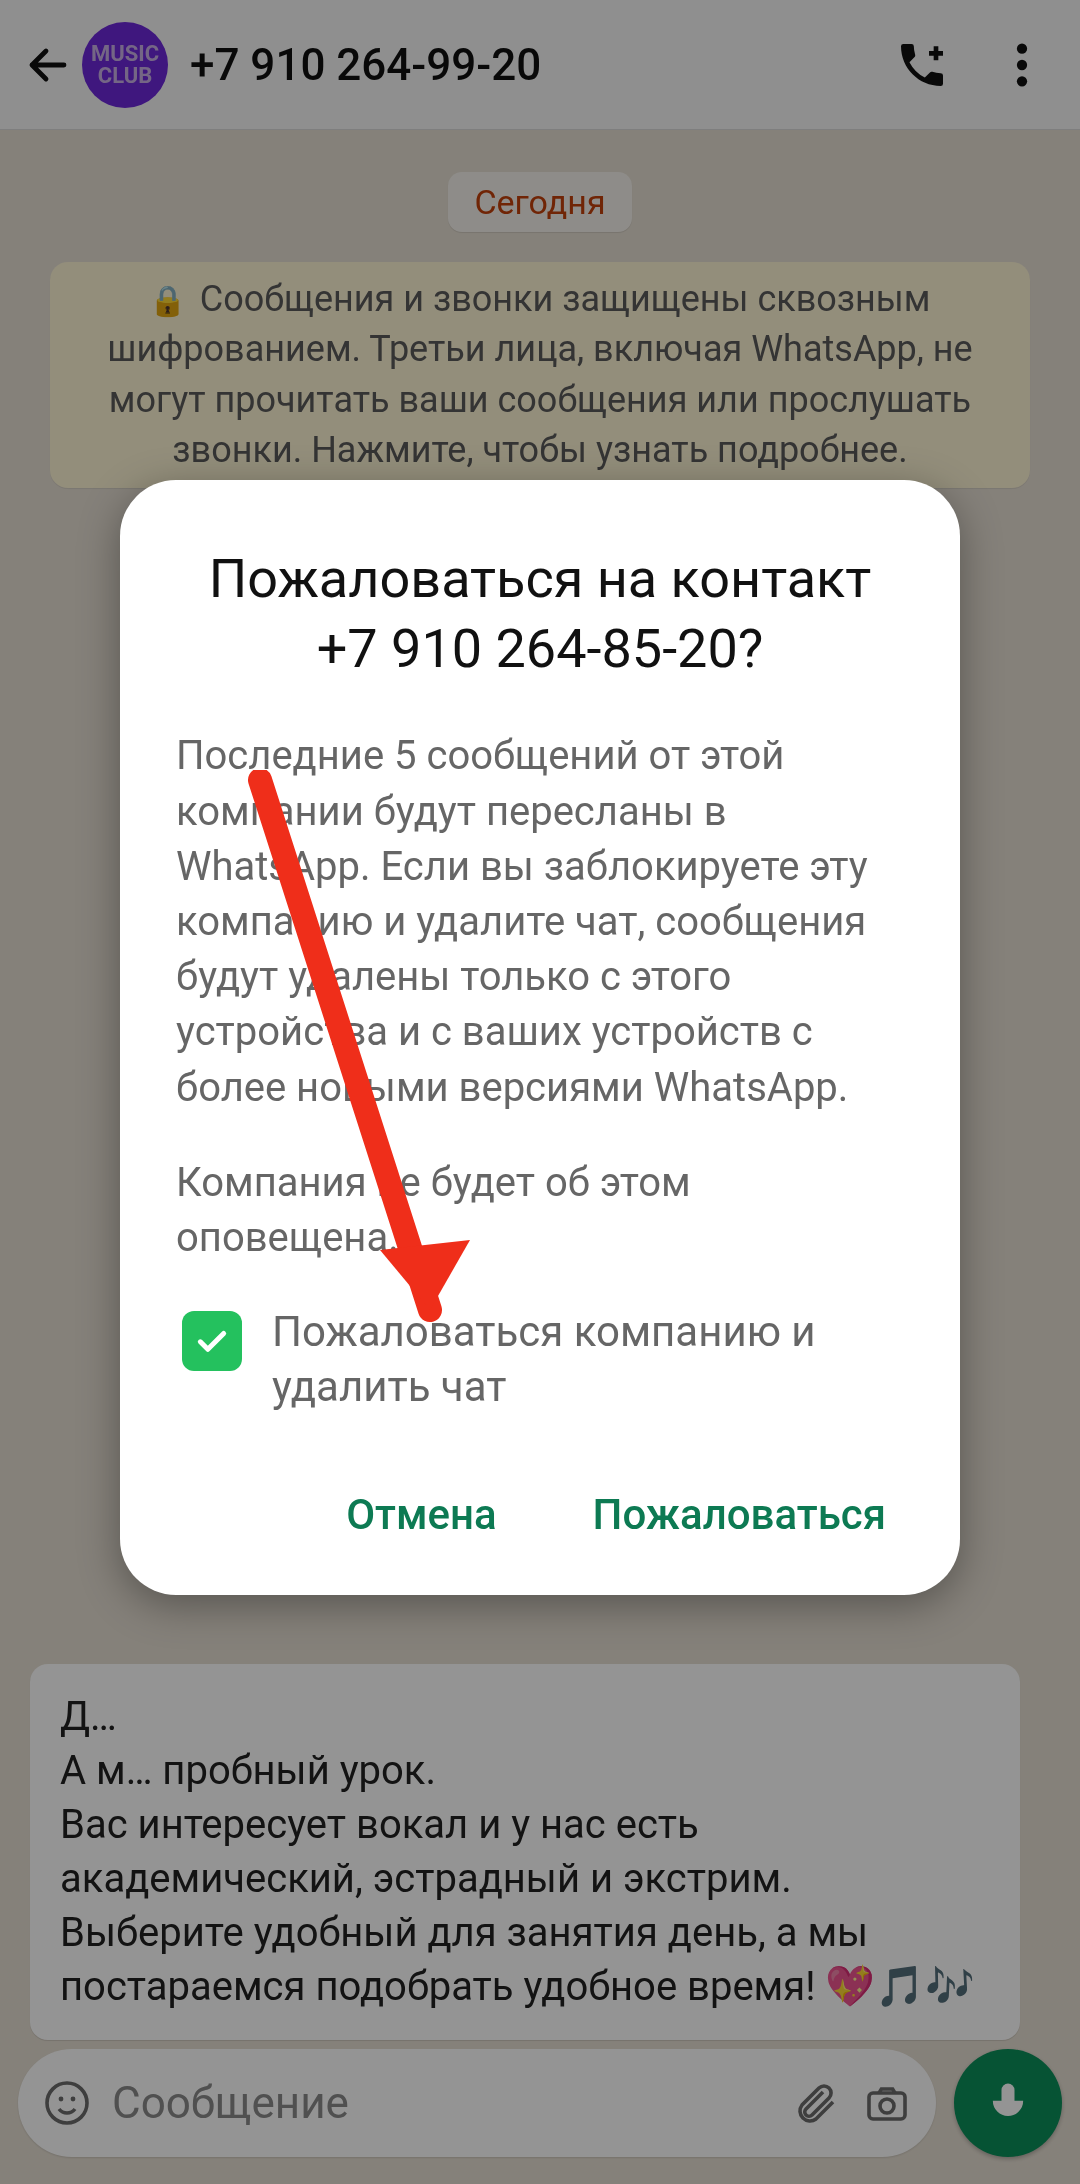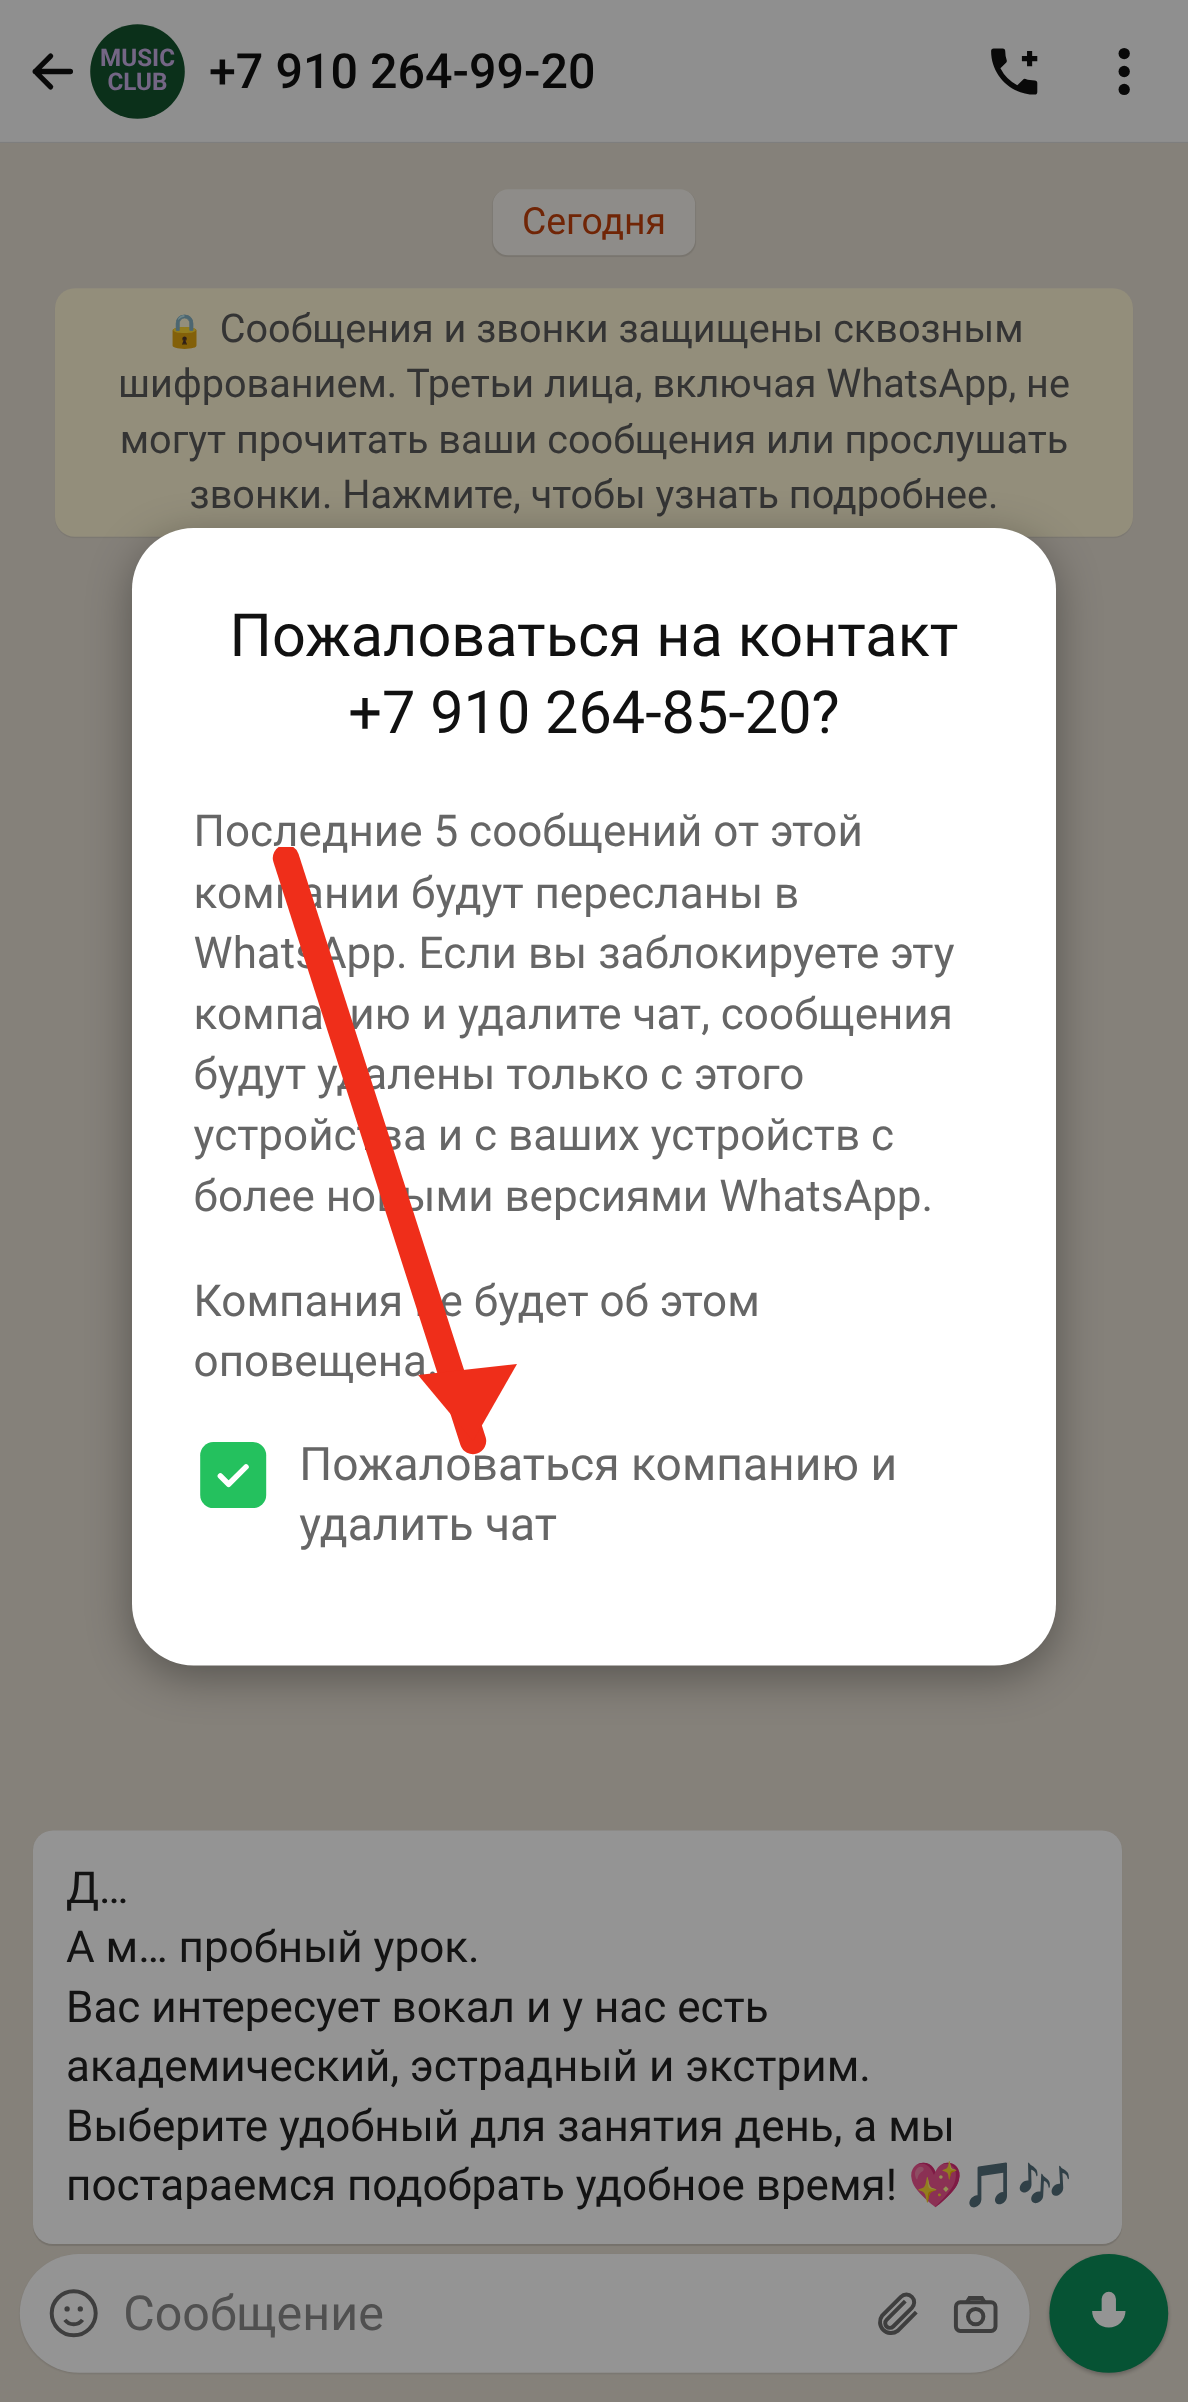--- a/index.html
+++ b/index.html
@@ -12,7 +12,7 @@
   }
   .back-arrow { width: 50px; height: 50px; display:flex; align-items:center; justify-content:center; }
   .avatar {
-    width: 86px; height: 86px; border-radius: 50%; background:#14532d; color:#c9b0e6;
+    width: 86px; height: 86px; border-radius: 50%; background:#6d28d9; color:#c9b0e6;
     display:flex; align-items:center; justify-content:center; font-size:22px; font-weight:bold;
     margin-left: 6px; margin-right: 22px; text-align:center; line-height:1;
   }

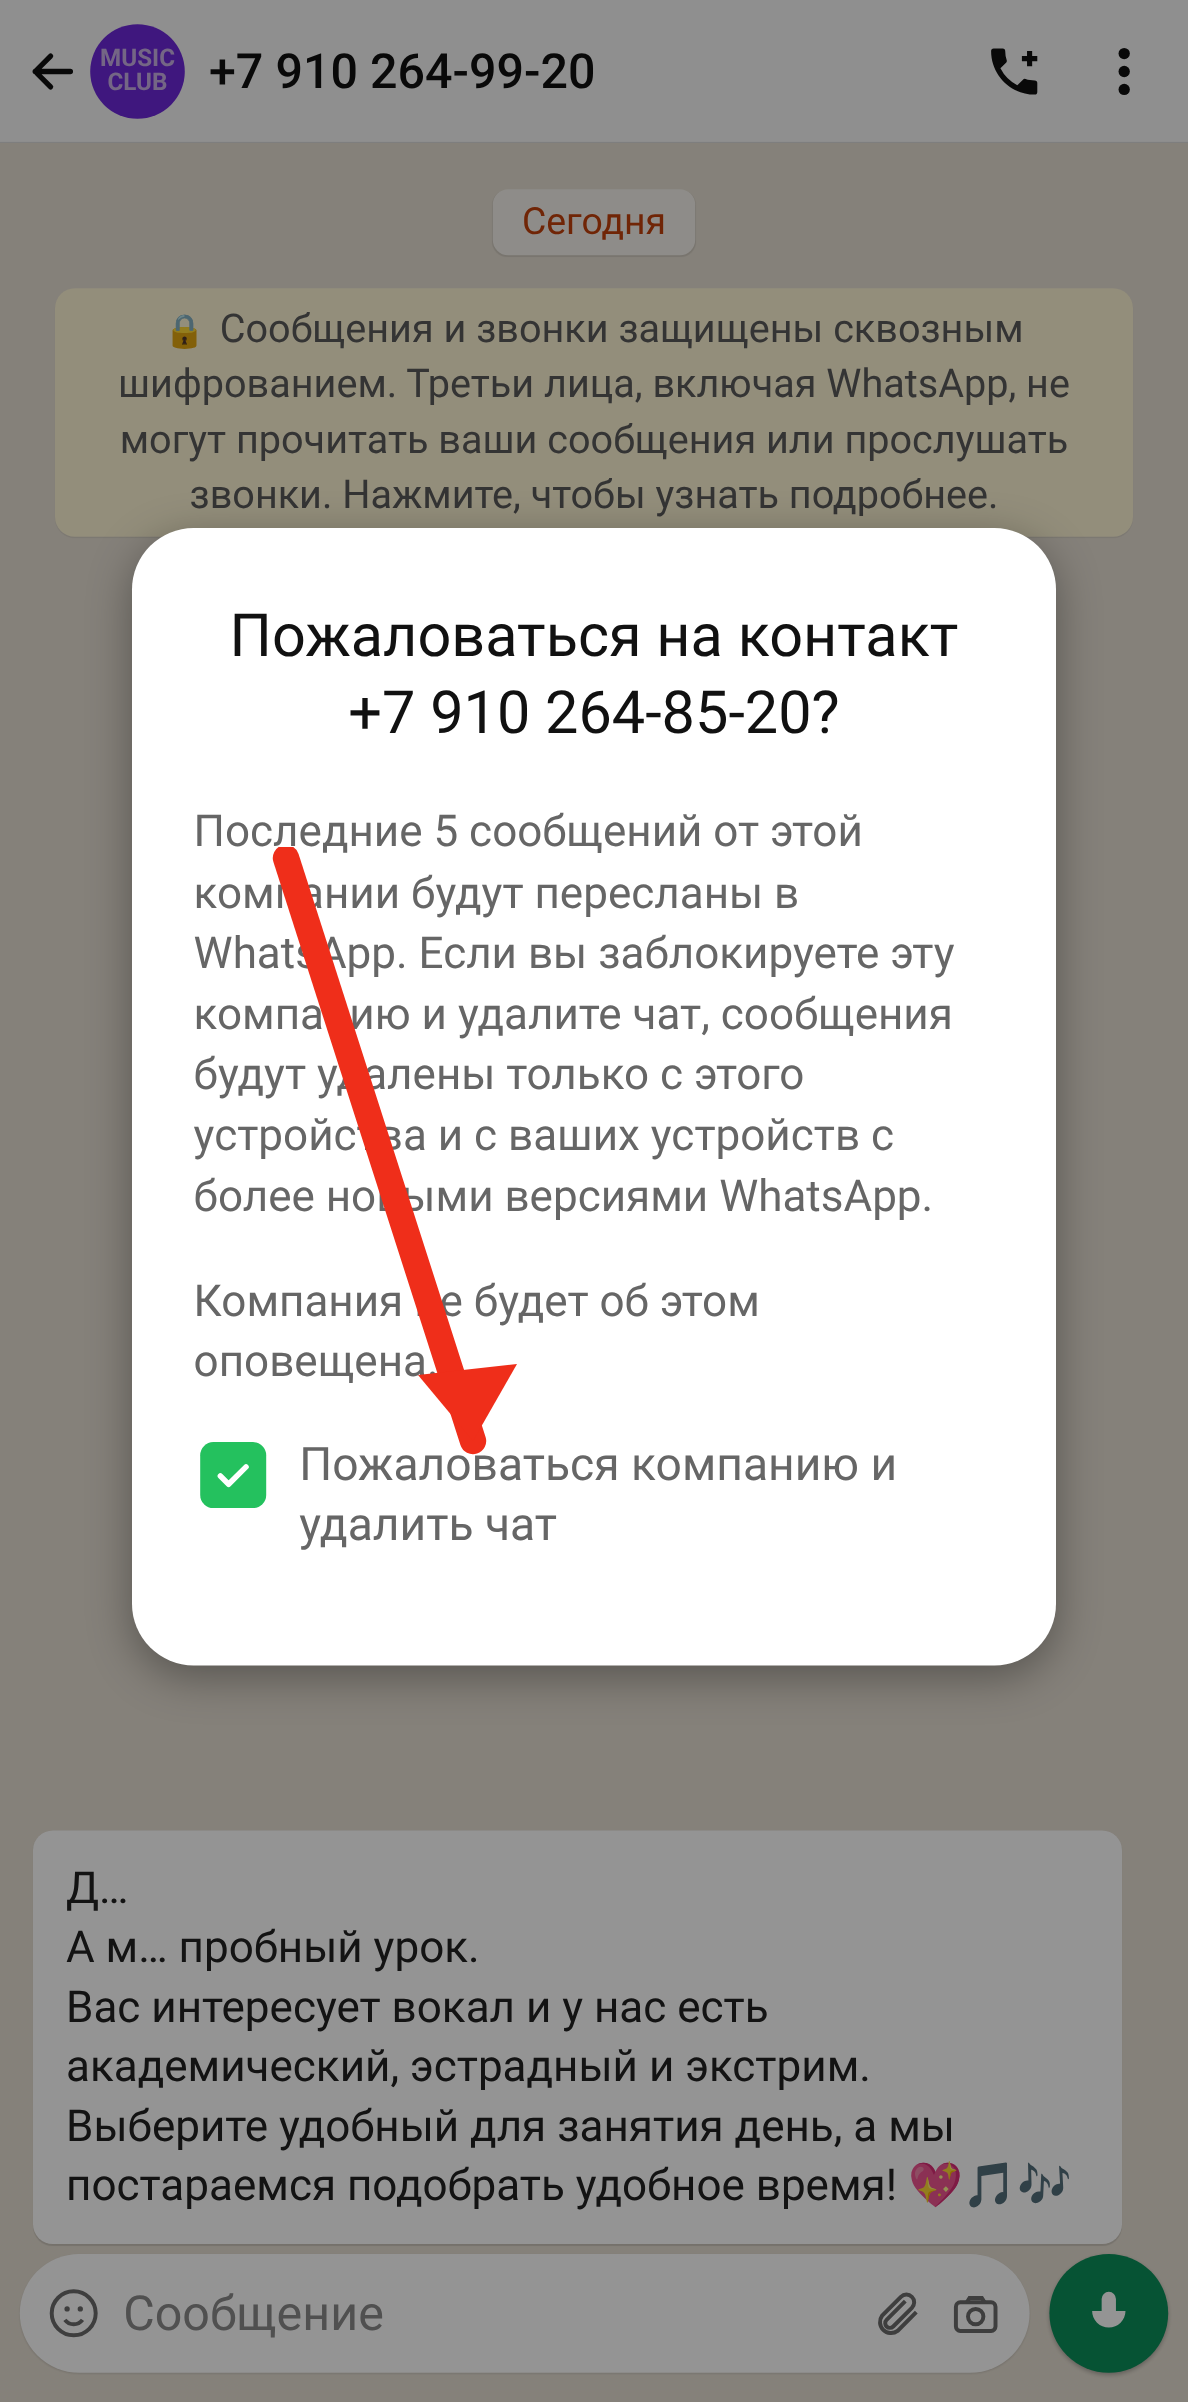--- a/index.html
+++ b/index.html
@@ -175,6 +175,10 @@
       </div>
       <div class="check-label">Пожаловаться компанию и удалить чат</div>
     </div>
+    <div class="dialog-actions">
+      <div class="btn">Отмена</div>
+      <div class="btn">Пожаловаться</div>
+    </div>
   </div>
 
   <div class="arrow-annot">

